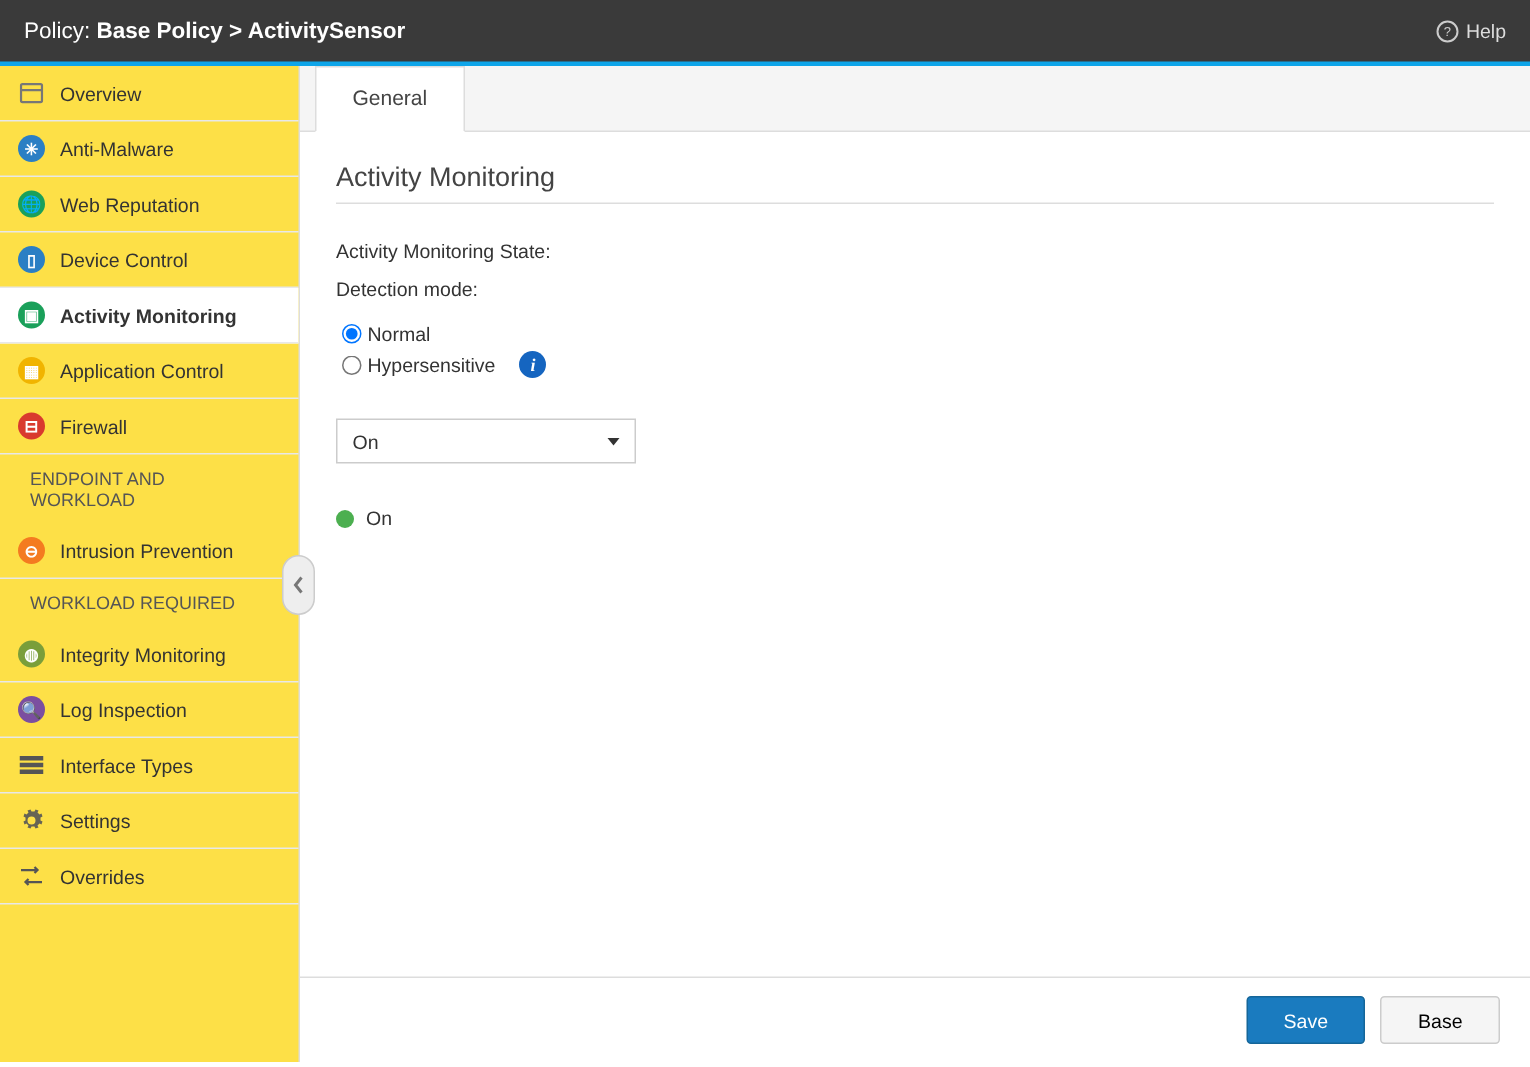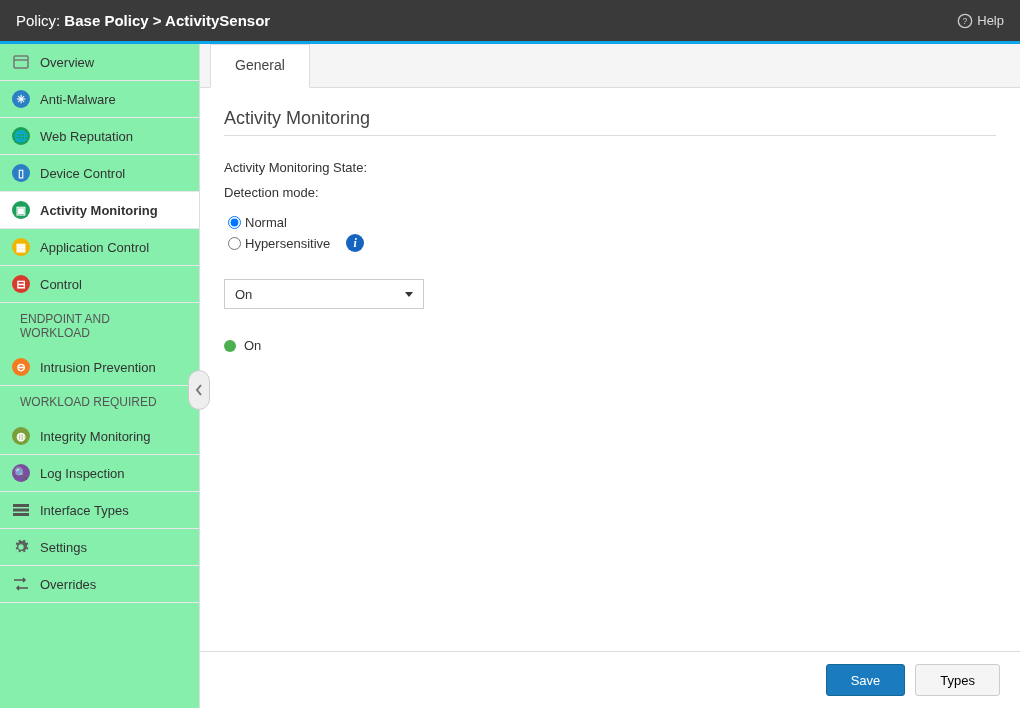--- a/index.html
+++ b/index.html
@@ -12,7 +12,7 @@
 .help svg { width: 16px; height: 16px; }
 
 .body { display: flex; height: calc(100% - 44px - 3px); }
-.sidebar { width: 200px; background: #86efac; border-right: 1px solid #ddd; position: relative; overflow: visible; }
+.sidebar { width: 200px; background: #fde047; border-right: 1px solid #ddd; position: relative; overflow: visible; }
 .sidebar-item { display: flex; align-items: center; gap: 10px; padding: 9px 12px; border-bottom: 1px solid #e8e8e8; cursor: pointer; color: #333; font-size: 13px; }
 .sidebar-item .icon { width: 18px; height: 18px; display: inline-flex; align-items: center; justify-content: center; flex-shrink: 0; }
 .sidebar-item.selected { background: #fff; font-weight: bold; }

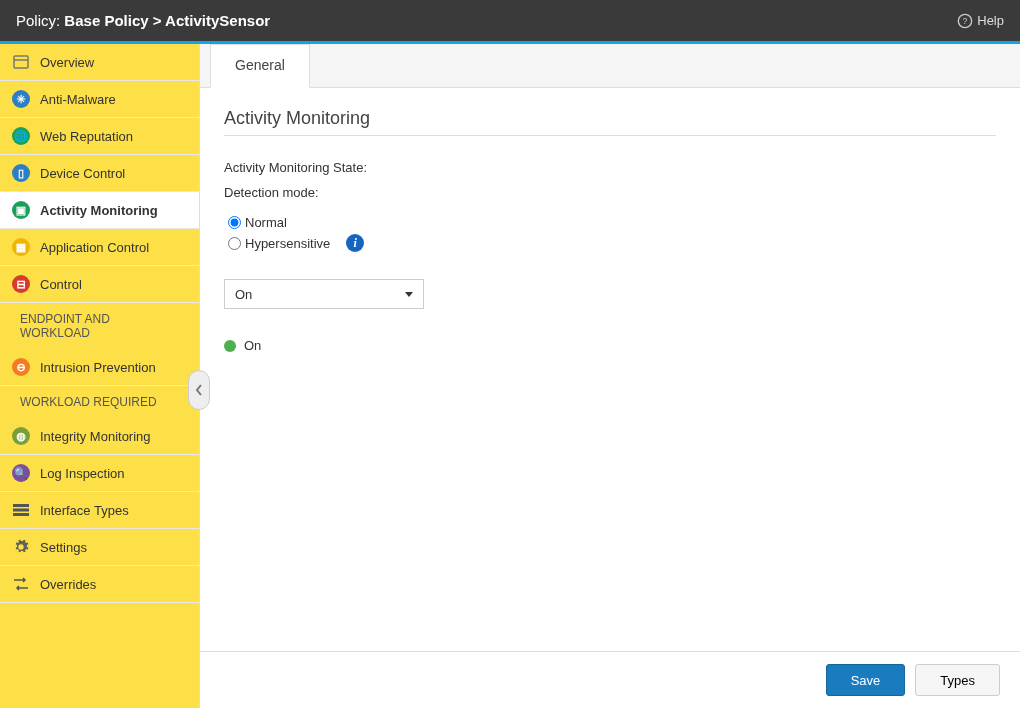--- a/index.html
+++ b/index.html
@@ -108,7 +108,7 @@
       <span class="icon">
           <span class="ic-circle" style="background:#d93a2e">⊟</span>
         </span>
-      <span>Control</span>
+      <span>Firewall</span>
     </div>
 
     <div class="sidebar-heading">ENDPOINT AND WORKLOAD</div>

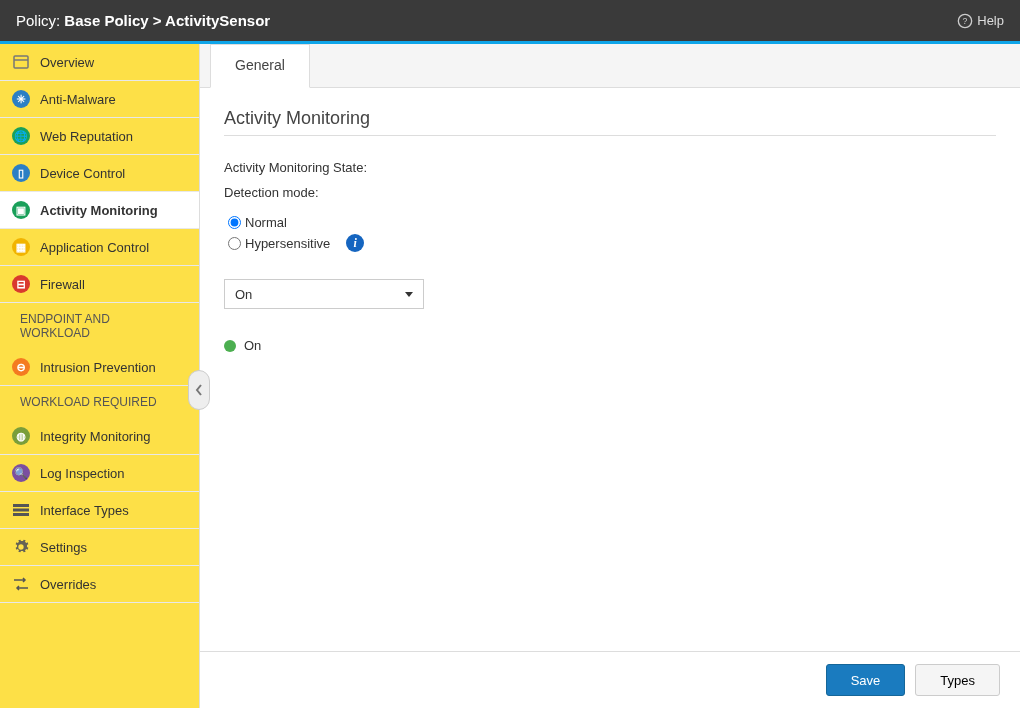--- a/index.html
+++ b/index.html
@@ -208,7 +208,7 @@
 
     <div class="footer">
       <button class="btn btn-primary">Save</button>
-      <button class="btn">Types</button>
+      <button class="btn">Base</button>
     </div>
   </div>
 </div>

